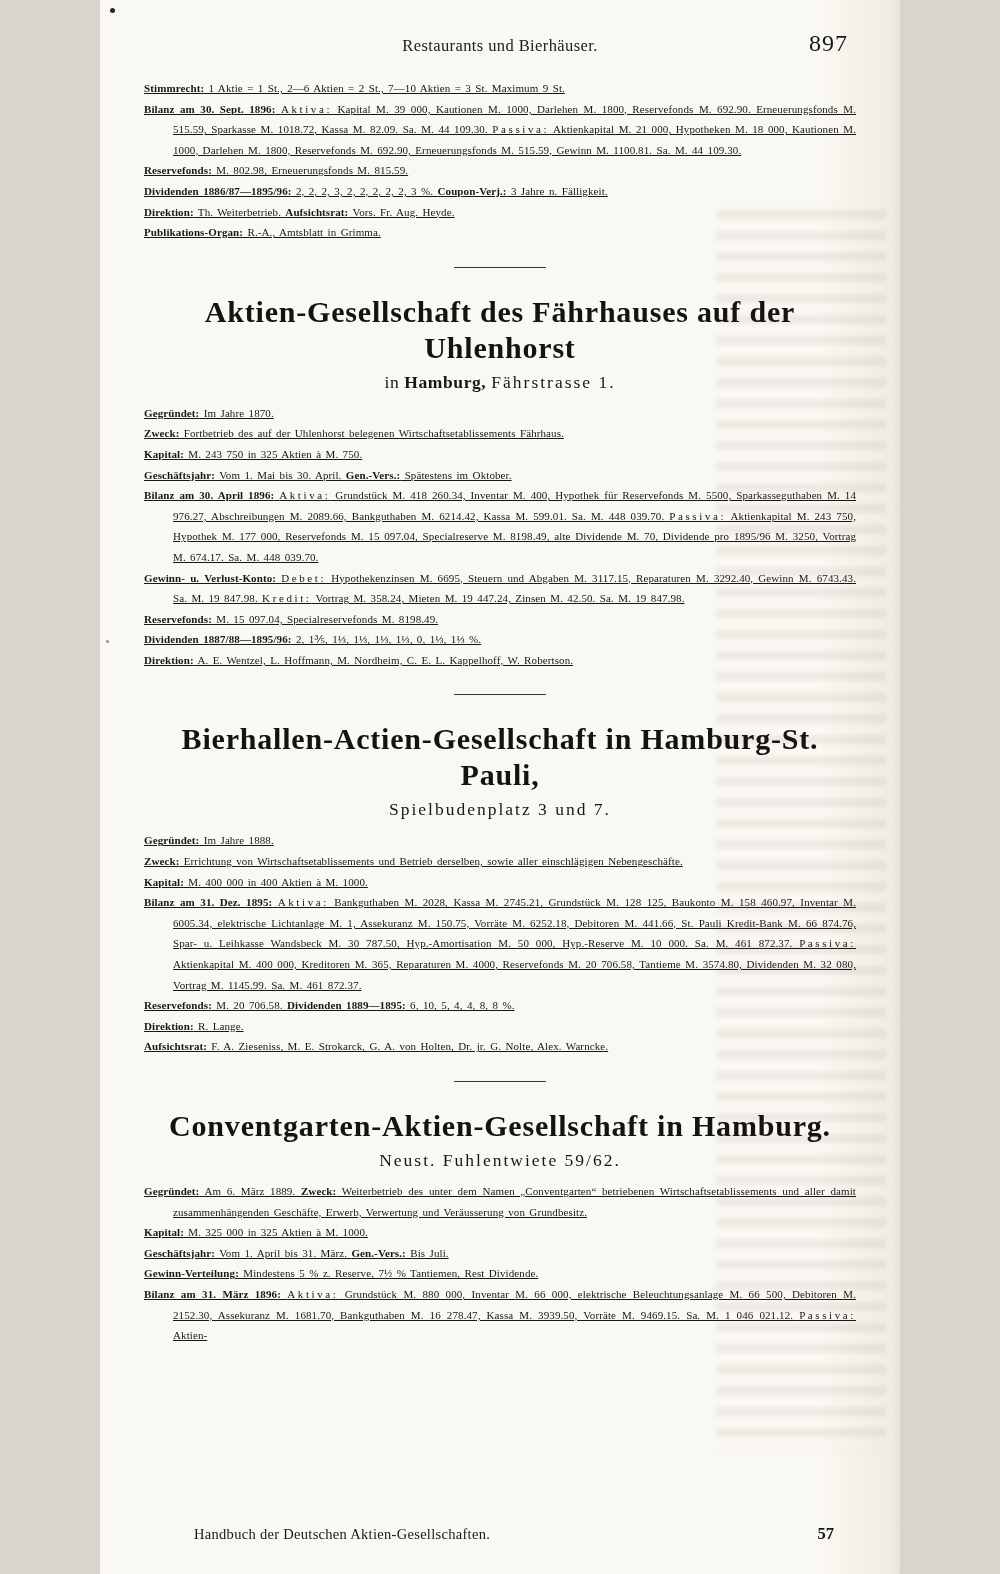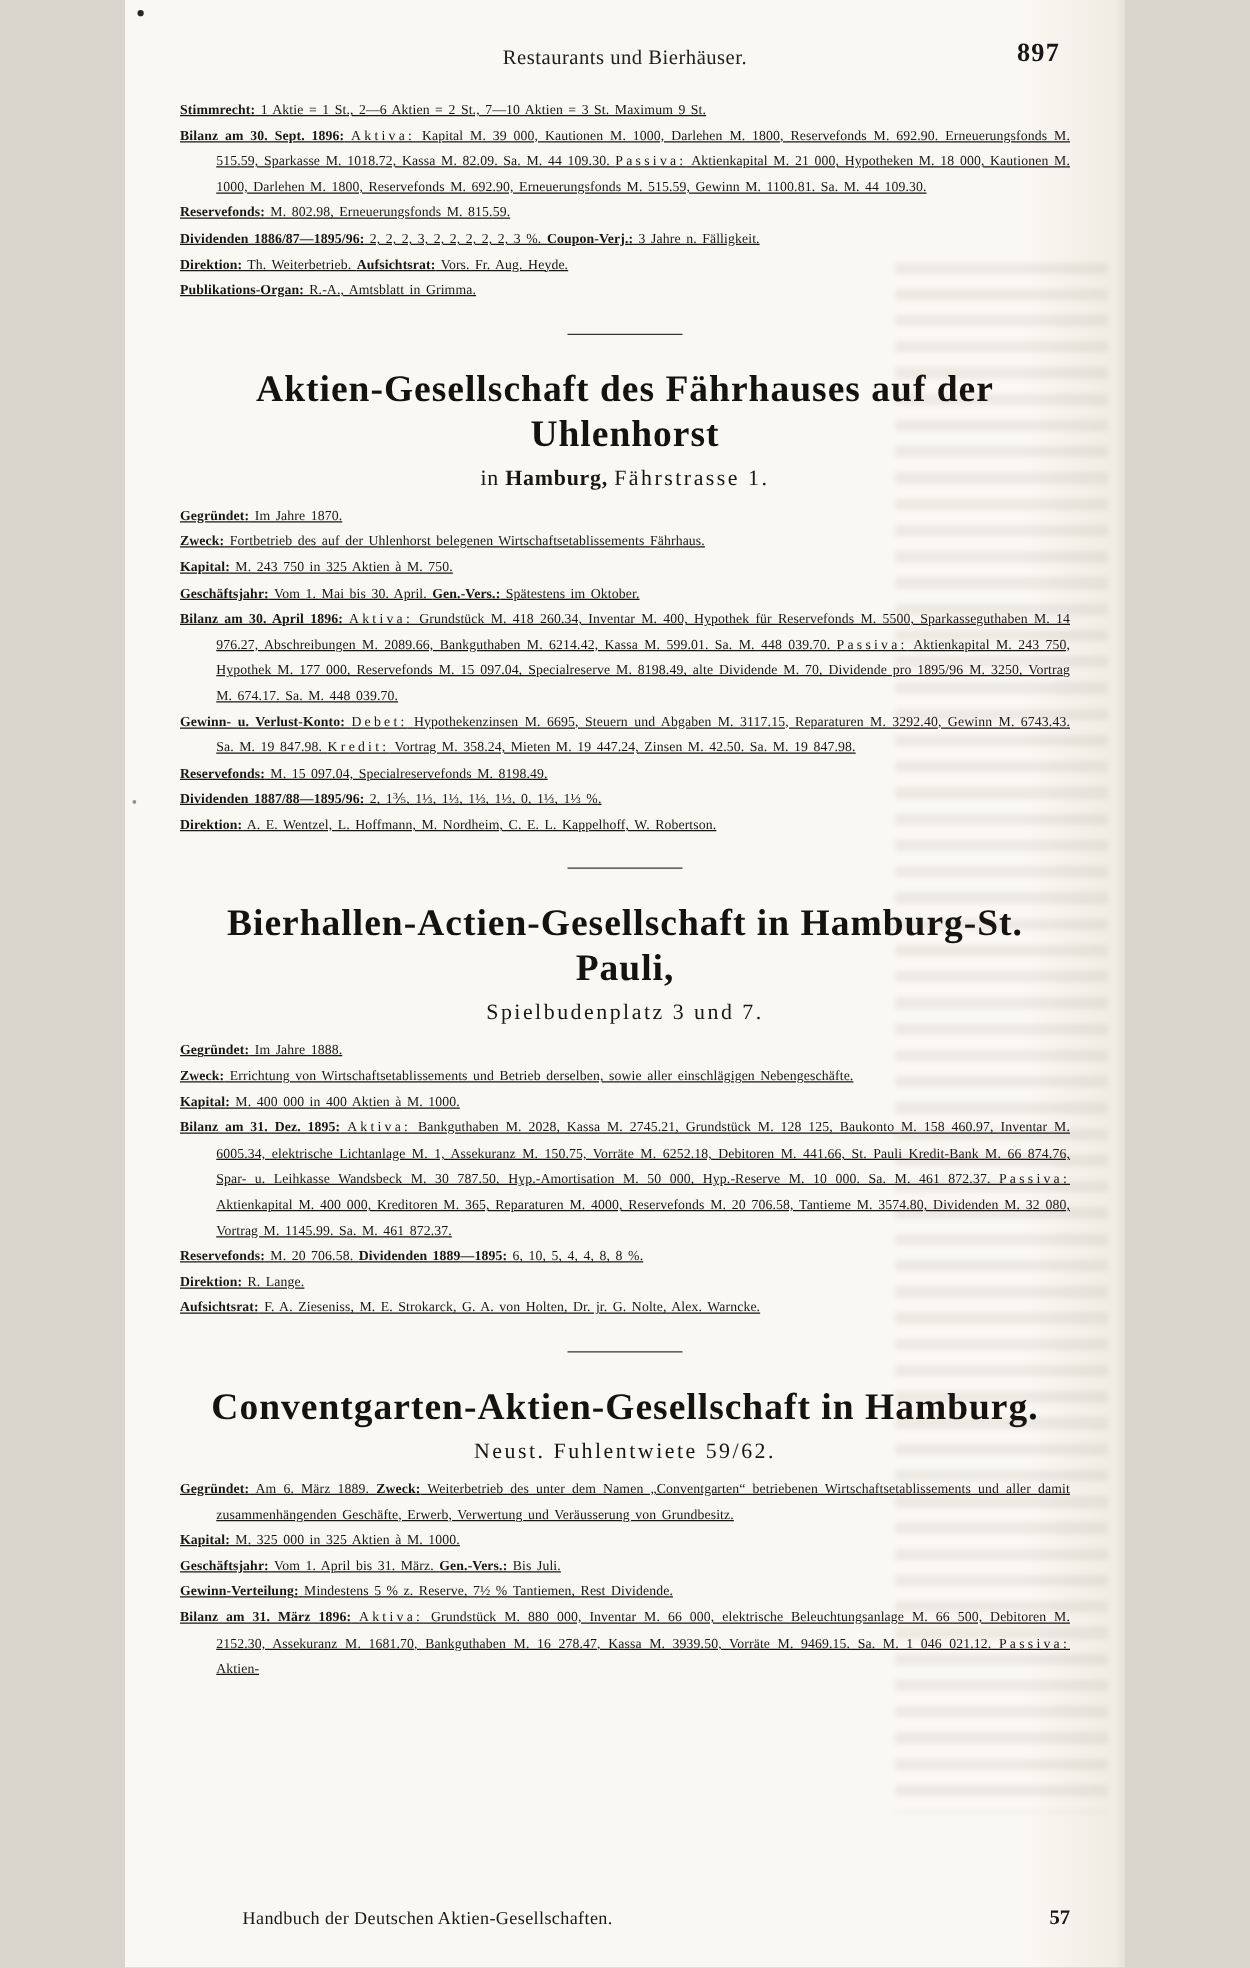--- a/index.html
+++ b/index.html
@@ -29,7 +29,7 @@
   }
   .page-number{
     position:absolute;right:8px;top:-6px;
-    font-size:21px;font-weight:bold;letter-spacing:1px;
+    font-size:24px;font-weight:normal;letter-spacing:1px;
   }
   .entries{margin:0;}
   .entry{

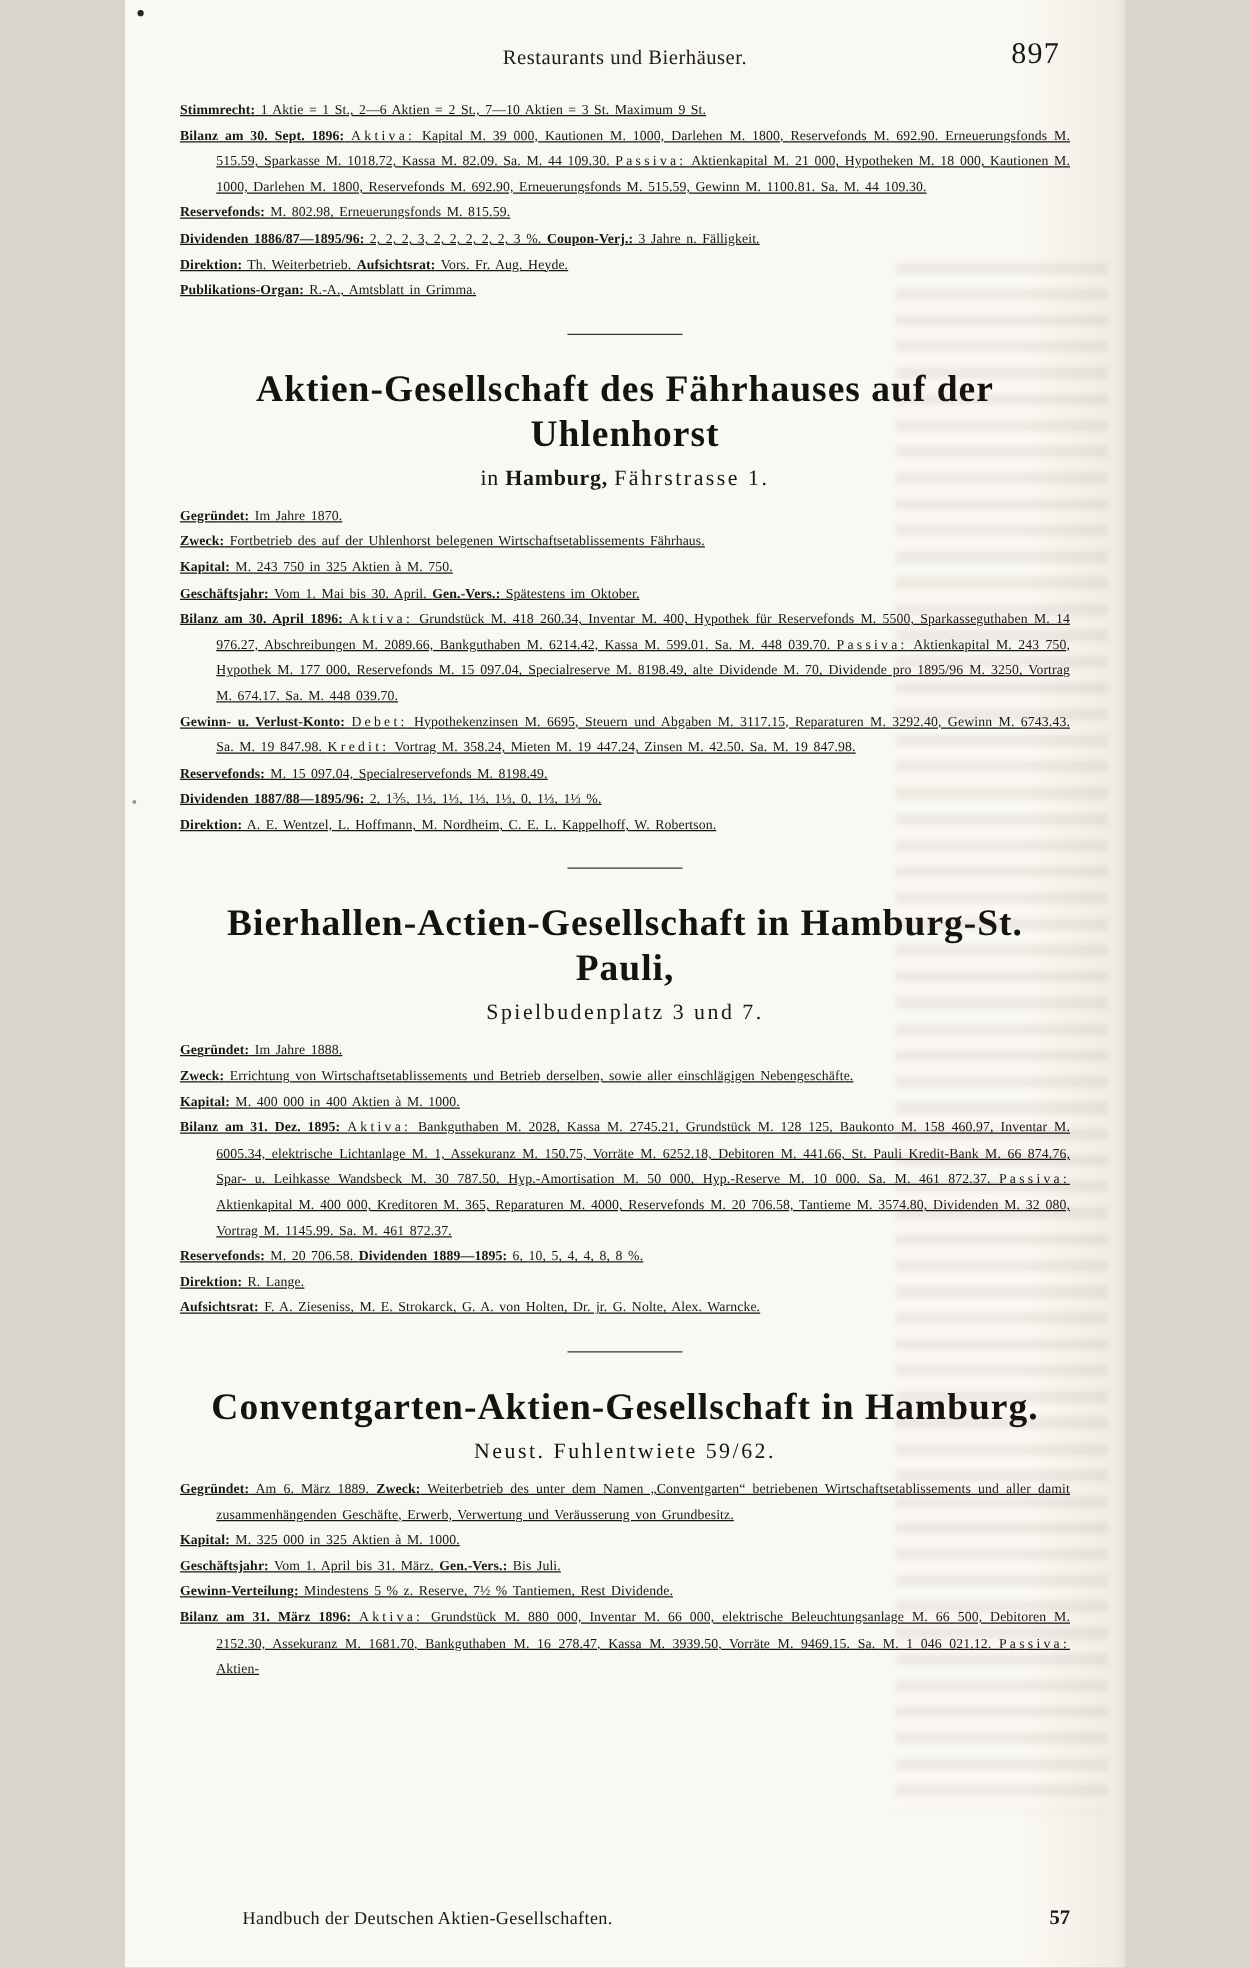--- a/index.html
+++ b/index.html
@@ -64,7 +64,7 @@
     font-size:14.5px;
   }
   .footer-imprint{padding-left:62px;letter-spacing:0.3px;}
-  .footer-sheet{font-size:16.5px;font-weight:bold;}
+  .footer-sheet{font-size:16.5px;font-weight:bold;margin-right:22px;}
 </style>
 </head>
 <body>

